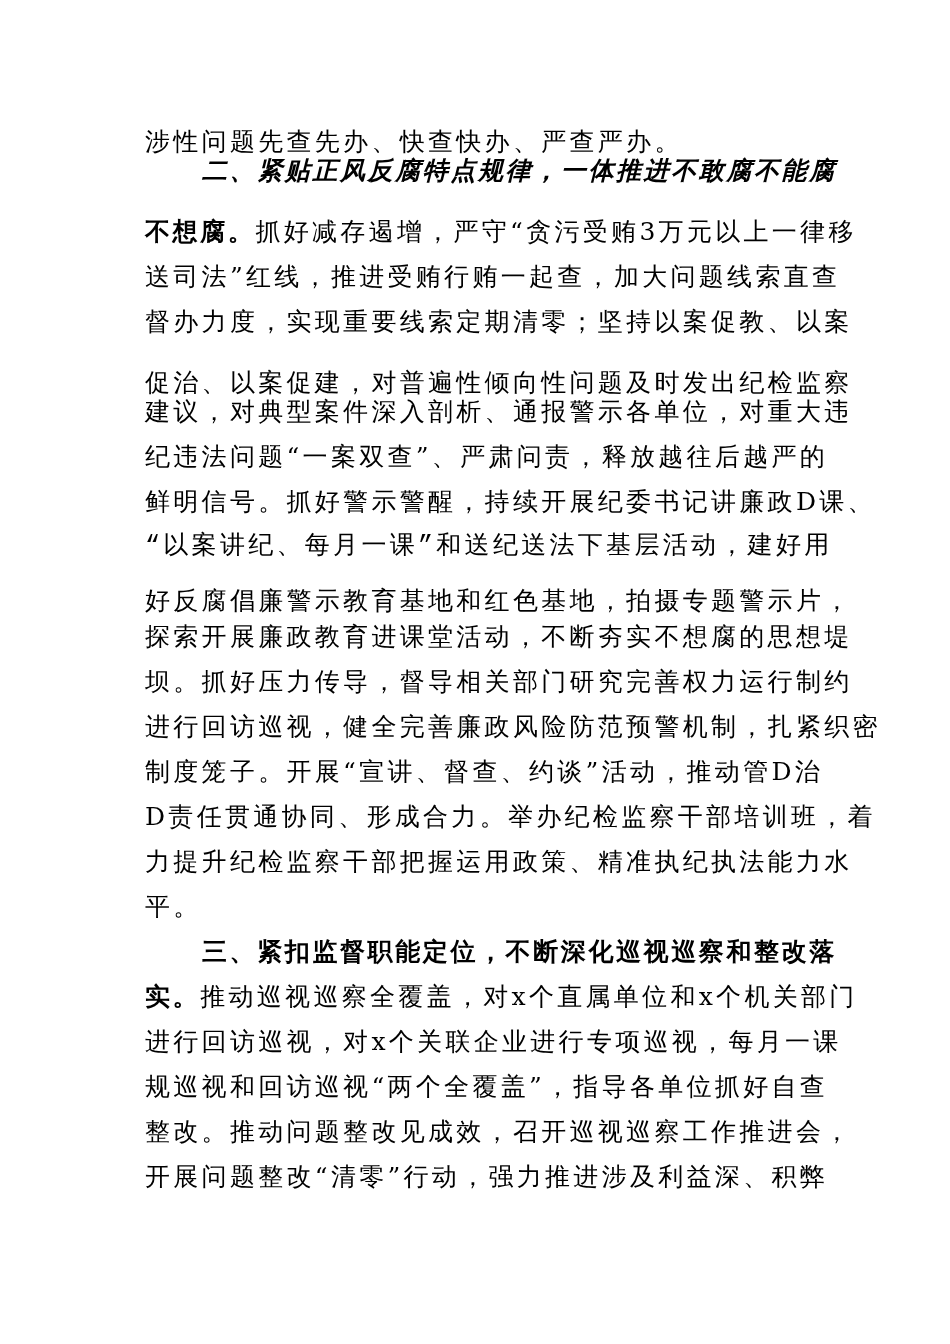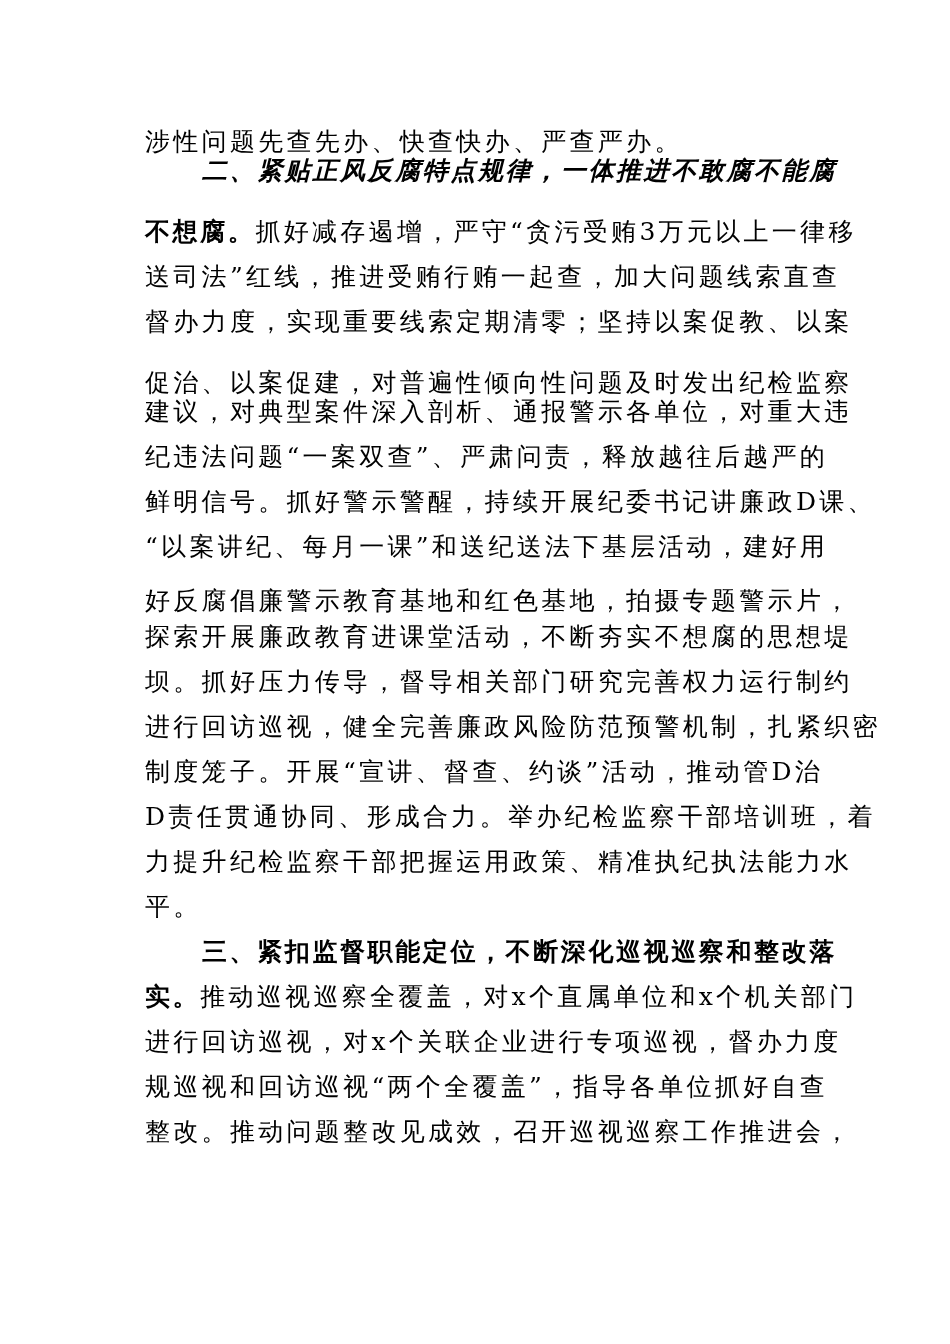--- a/index.html
+++ b/index.html
@@ -81,7 +81,7 @@
     <span class="normal">鲜明信号。抓好警示警醒，持续开展纪委书记讲廉政D课、</span>
   </div>
 
-  <div class="line" style="top:527px;">
+  <div class="line" style="top:527px;font-family:Liberation Mono, monospace;">
     <span class="normal">“以案讲纪、每月一课”和送纪送法下基层活动，建好用</span>
   </div>
 

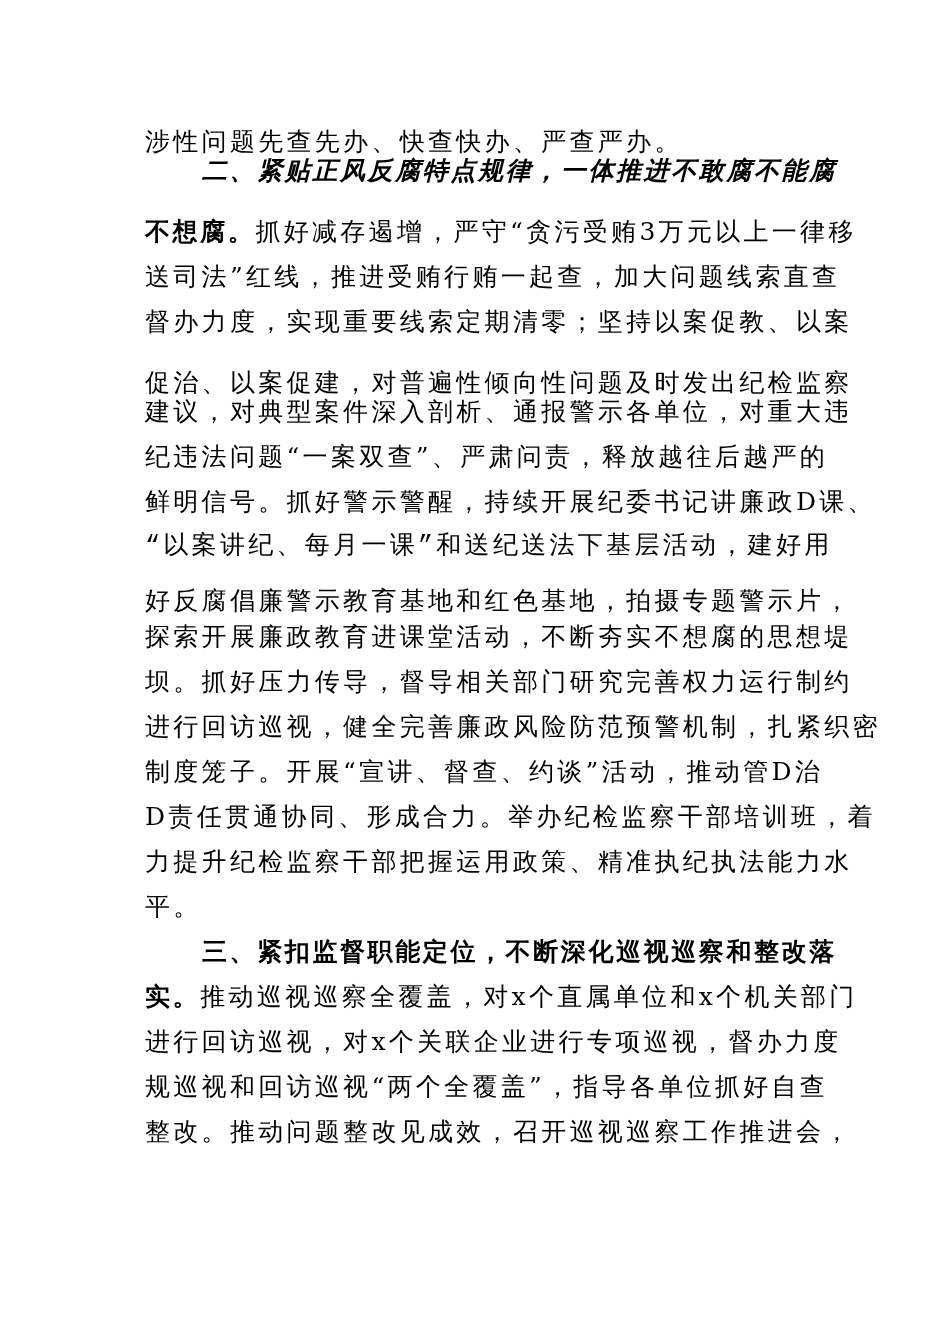--- a/index.html
+++ b/index.html
@@ -126,7 +126,7 @@
   </div>
 
   <div class="line" style="top:1022px;">
-    <span class="normal">进行回访巡视，对x个关联企业进行专项巡视，督办力度</span>
+    <span class="normal">进行回访巡视，对x个关联企业进行专项巡视，每月一课</span>
   </div>
 
   <div class="line" style="top:1067px;">

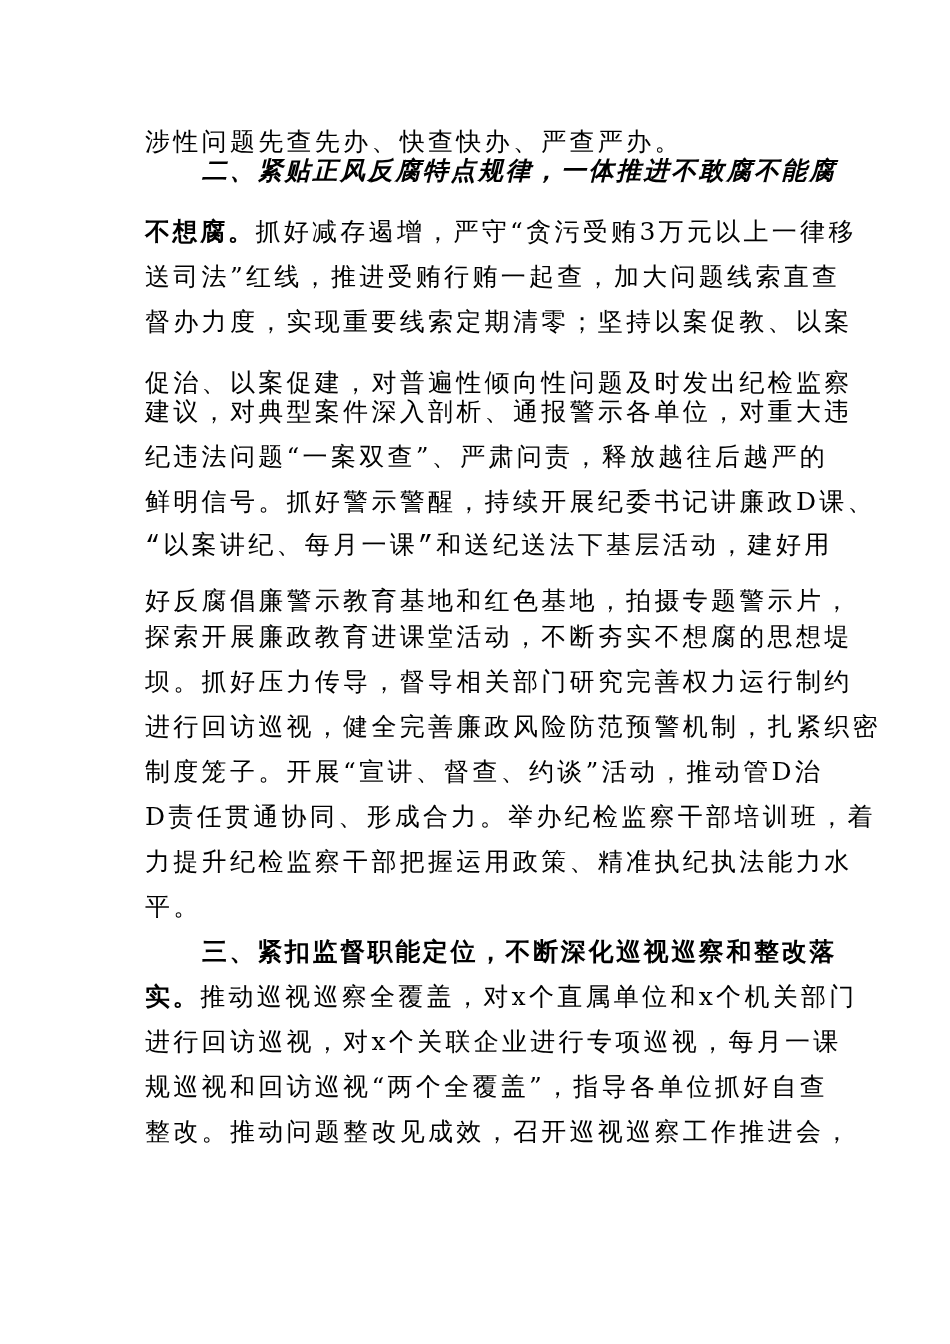--- a/index.html
+++ b/index.html
@@ -137,6 +137,9 @@
     <span class="normal">整改。推动问题整改见成效，召开巡视巡察工作推进会，</span>
   </div>
 
+  <div class="line" style="top:1157px;">
+    <span class="normal">开展问题整改“清零”行动，强力推进涉及利益深、积弊</span>
+  </div>
 
 </div>
 

